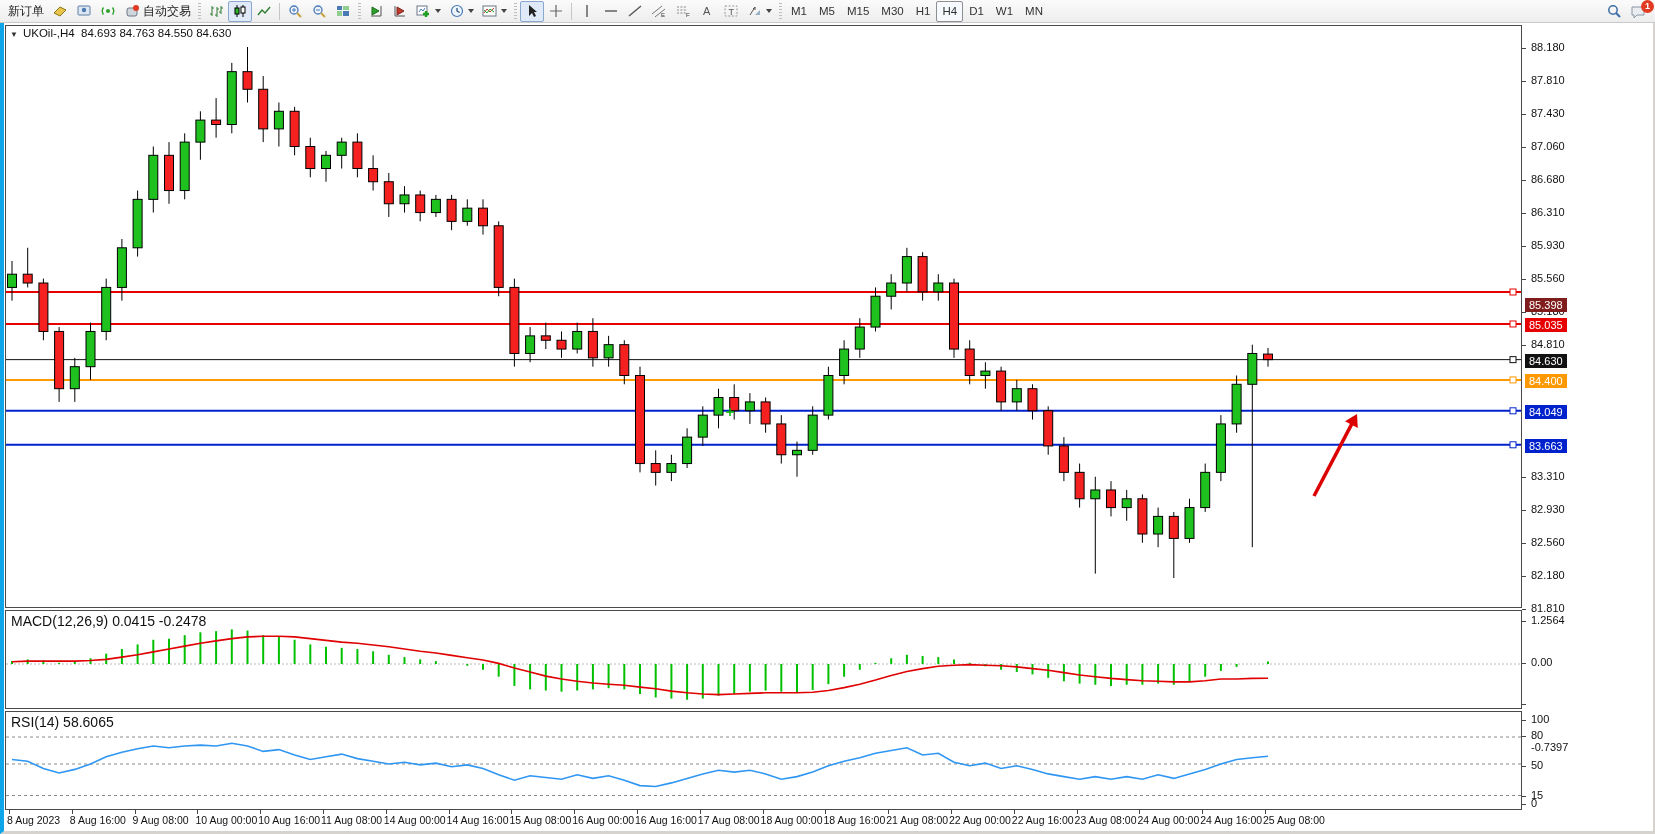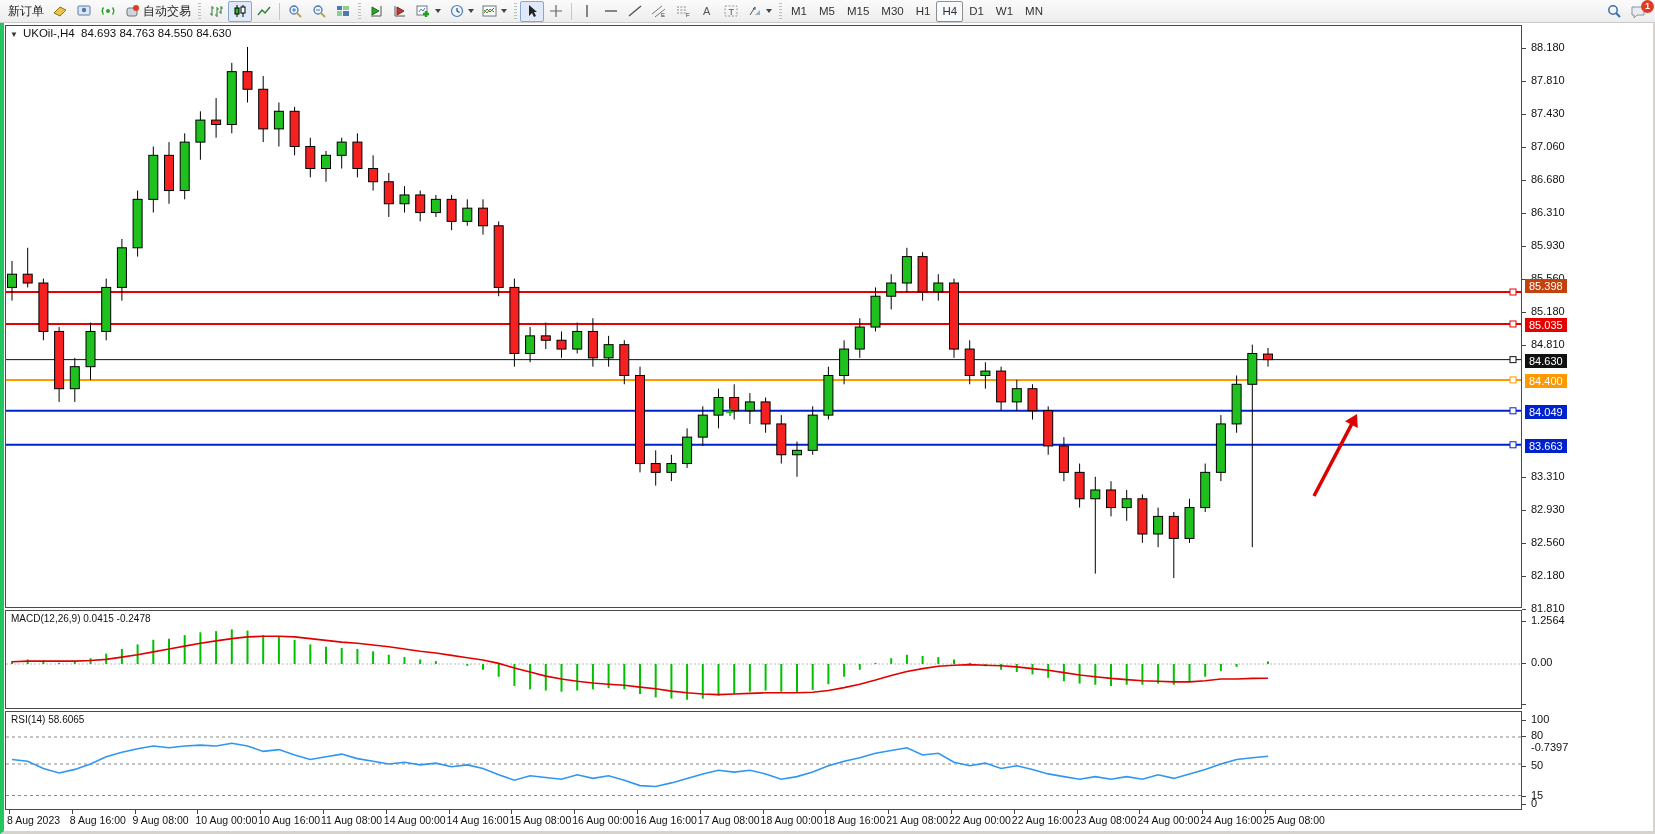--- a/index.html
+++ b/index.html
@@ -28,7 +28,7 @@
     display:flex; align-items:center; justify-content:center; }
   
   .chart-window { position:absolute; left:0; top:23px; width:1655px; height:811px; background:#fff;
-    border-left:4px solid #22c55e; border-bottom:3px solid #d6d3ce; border-right:2px solid #d6d3ce;text-decoration:underline; }
+    border-left:4px solid #0ea5e9; border-bottom:3px solid #d6d3ce; border-right:2px solid #d6d3ce;text-decoration:underline; }
   .pane { position:absolute; left:1px; width:1517px; border:1px solid #4a4a4a; background:#fff; overflow:hidden; }
   #pane-main { top:2px;  height:583px; }
   #pane-macd { top:587px; height:99px; }

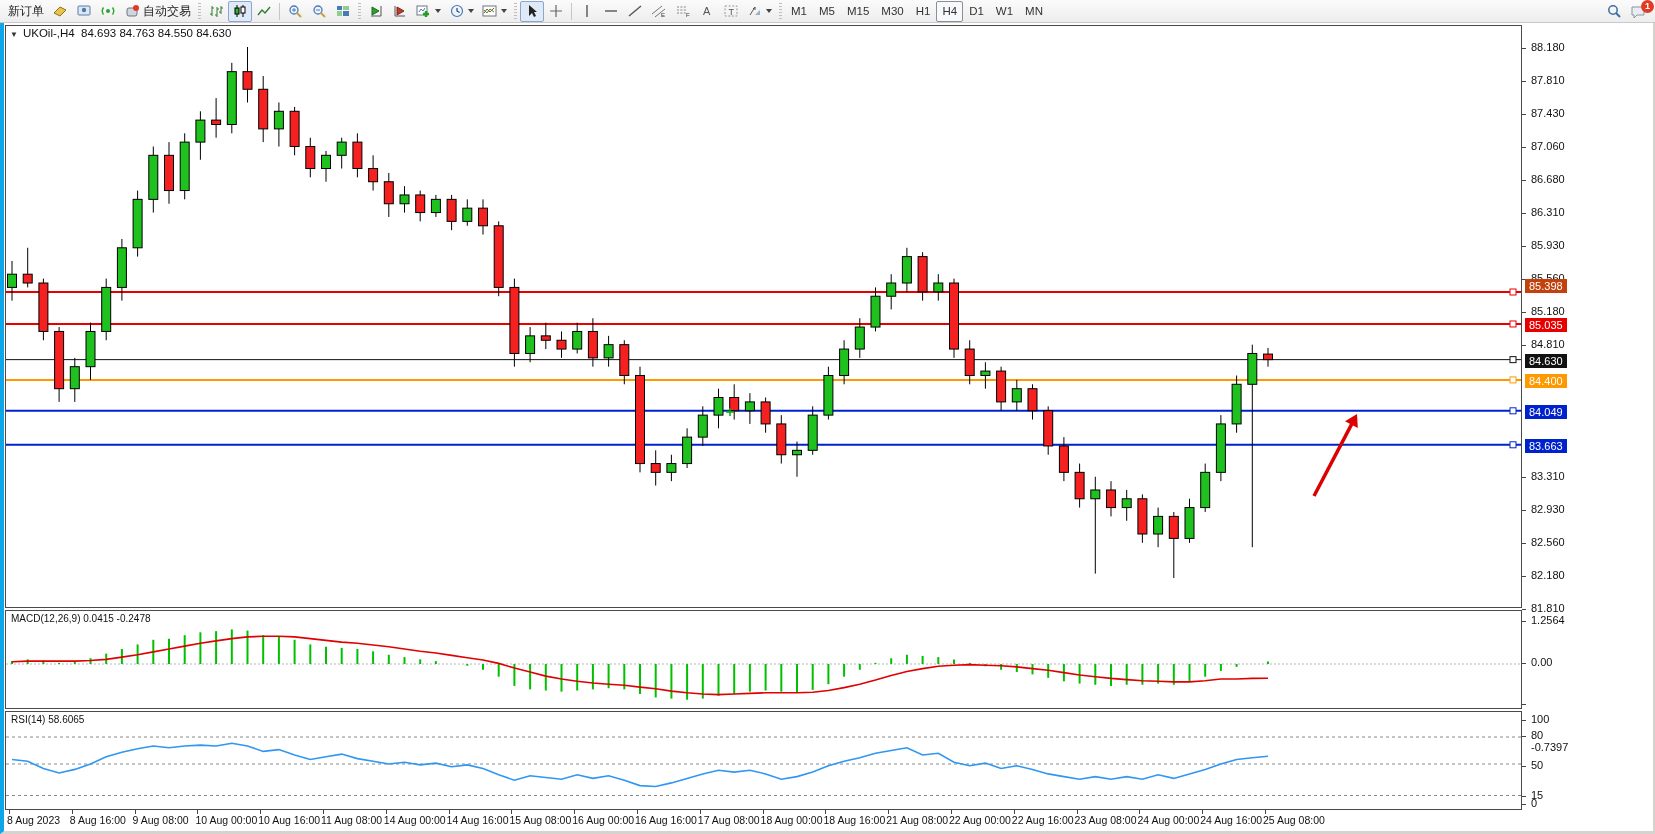--- a/index.html
+++ b/index.html
@@ -629,7 +629,7 @@
       <div class="tick-mark" style="top: 551.396px;"></div>
       <div class="tick-label" style="top: 576.98px;">81.810</div>
       <div class="tick-mark" style="top: 583.98px;"></div>
-      <div class="price-badge" style="top: 254px; background: #c2410c;">85.398</div>
+      <div class="price-badge" style="top: 273px; background: #7f1d1d;">85.398</div>
       <div class="price-badge" style="top: 292.968px; background: rgb(230, 0, 0);">85.035</div>
       <div class="price-badge" style="top: 328.634px; background: rgb(17, 17, 17);">84.630</div>
       <div class="price-badge" style="top: 348.889px; background: rgb(255, 153, 0);">84.400</div>

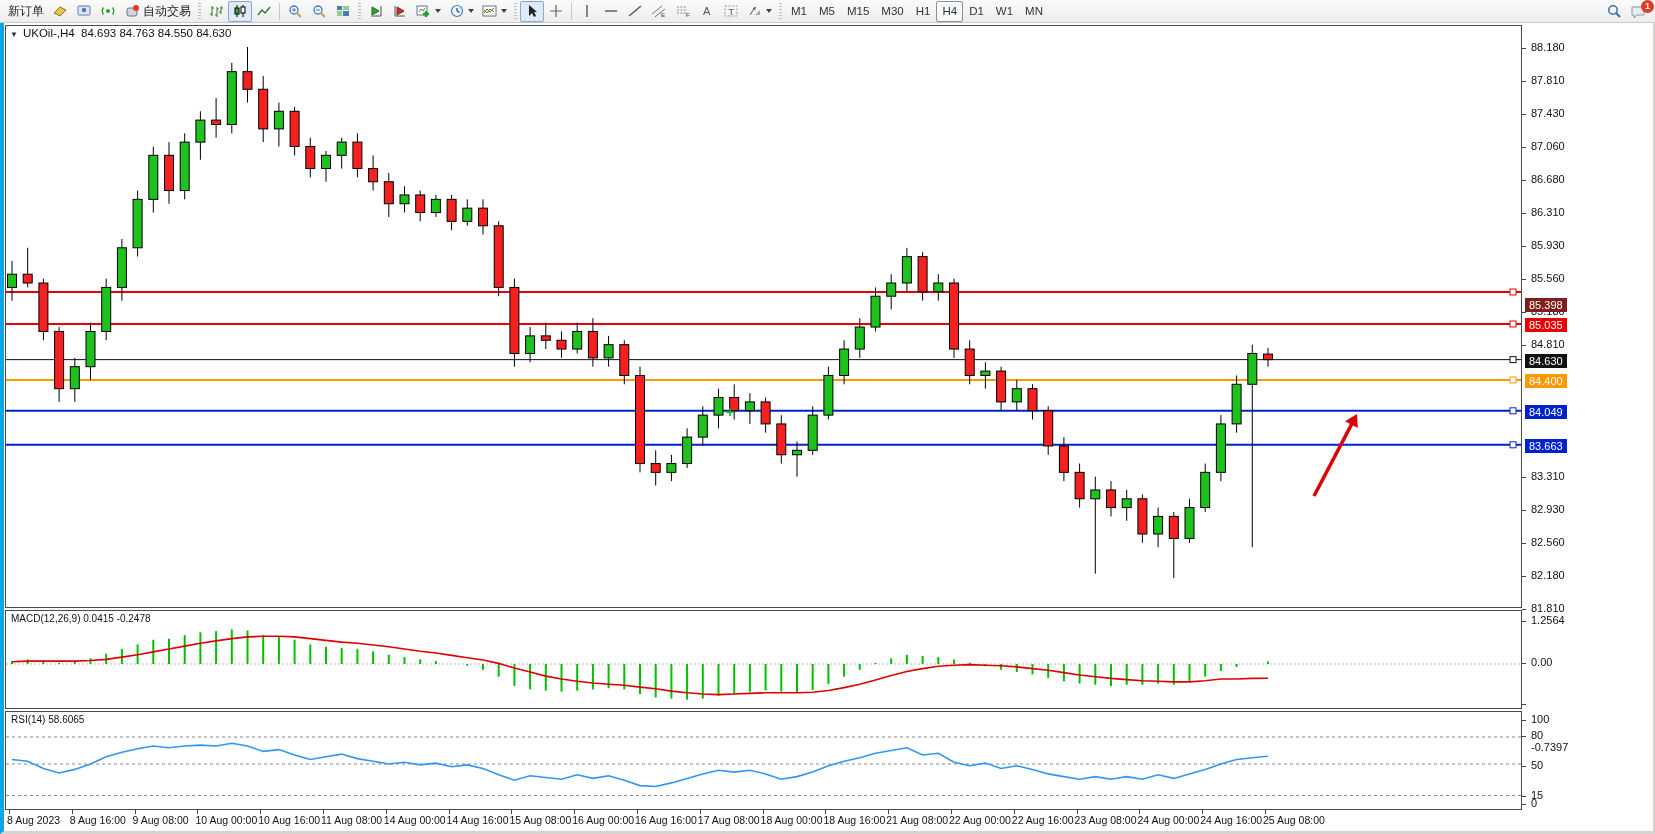--- a/index.html
+++ b/index.html
@@ -34,7 +34,7 @@
   #pane-macd { top:587px; height:99px; }
   #pane-rsi  { top:688px; height:99px; }
   .pane svg { position:absolute; left:0; top:0; }
-  .pane-label { position:absolute; left:5px; top:2px; font-size:10px; color:#111; white-space:nowrap; }
+  .pane-label { position:absolute; left:5px; top:2px; font-size:14px; color:#111; white-space:nowrap; }
   #chart-title { position:absolute; left:6px; top:4px; font-size:11.5px; color:#111; white-space:nowrap; z-index:5; }
   #chart-title .tri { font-size:8px; color:#333; margin-right:5px; }
   

